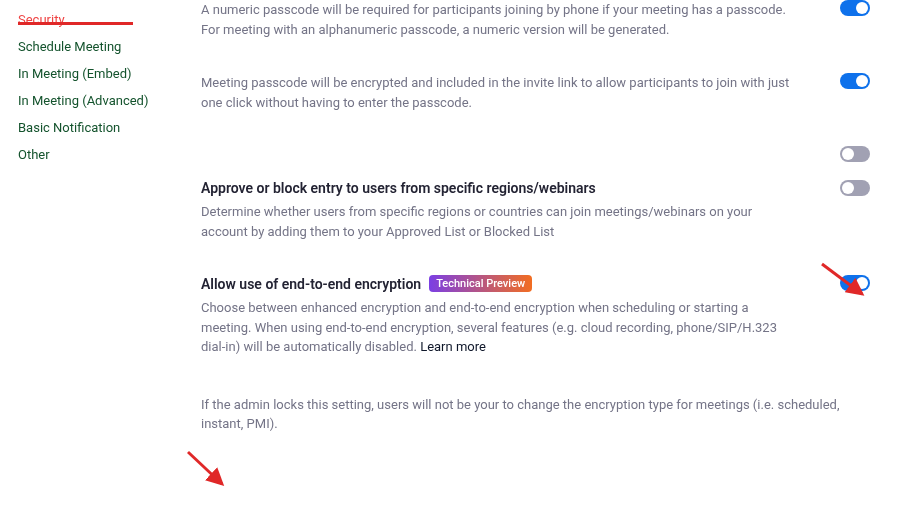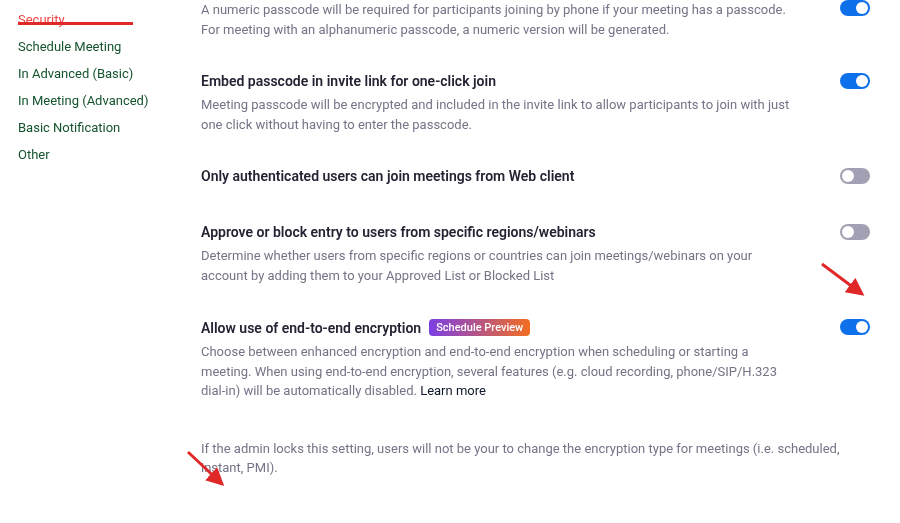--- a/index.html
+++ b/index.html
@@ -114,7 +114,7 @@
       <span>Schedule Meeting</span>
     </div>
     <div class="sidebar-item">
-      <span>In Advanced (Basic)</span>
+      <span>In Meeting (Embed)</span>
     </div>
     <div class="sidebar-item">
       <span>In Meeting (Advanced)</span>

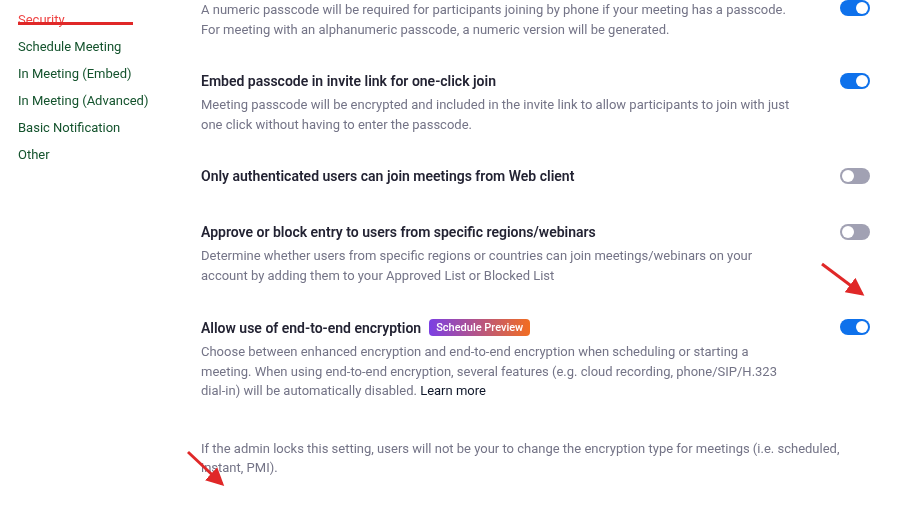--- a/index.html
+++ b/index.html
@@ -140,7 +140,6 @@
 
     <div class="setting">
       <div class="setting-body">
-        <div class="setting-title">Embed passcode in invite link for one-click join</div>
         <div class="setting-desc">Meeting passcode will be encrypted and included in the invite link to allow participants to join with just one click without having to enter the passcode.</div>
       </div>
       <div class="toggle on">

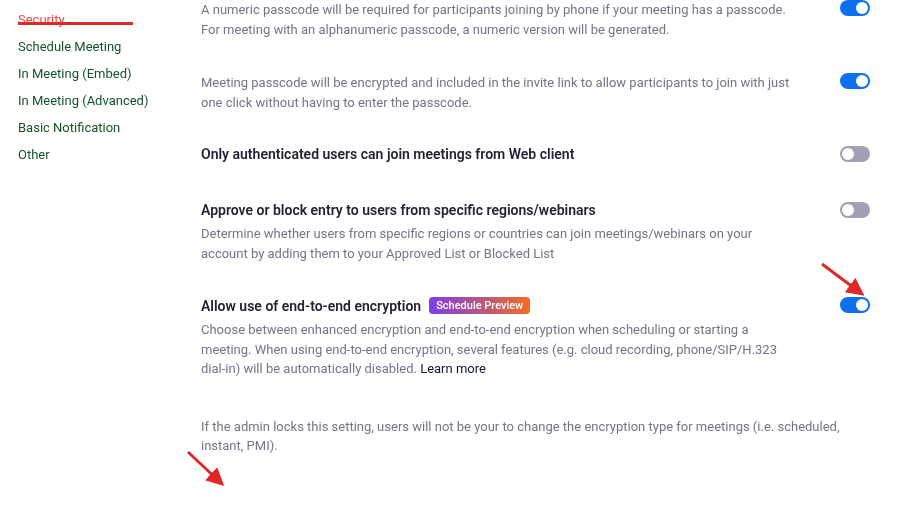--- a/index.html
+++ b/index.html
@@ -149,7 +149,6 @@
 
     <div class="setting">
       <div class="setting-body">
-        <div class="setting-title">Only authenticated users can join meetings from Web client</div>
       </div>
       <div class="toggle off">
           <div class="toggle-knob"></div>

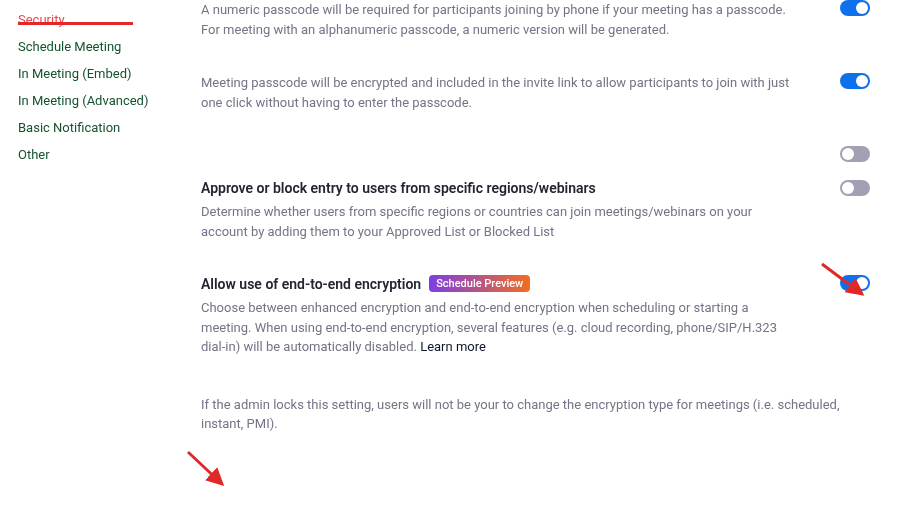--- a/index.html
+++ b/index.html
@@ -169,7 +169,7 @@
       <div class="setting-body">
         <div class="setting-title">
           <span>Allow use of end-to-end encryption</span>
-          <span class="badge">Schedule Preview</span>
+          <span class="badge">Technical Preview</span>
         </div>
         <div class="setting-desc">
           <span>Choose between enhanced encryption and end-to-end encryption when scheduling or starting a meeting. When using end-to-end encryption, several features (e.g. cloud recording, phone/SIP/H.323 dial-in) will be automatically disabled. </span><span class="link">Learn more</span>

